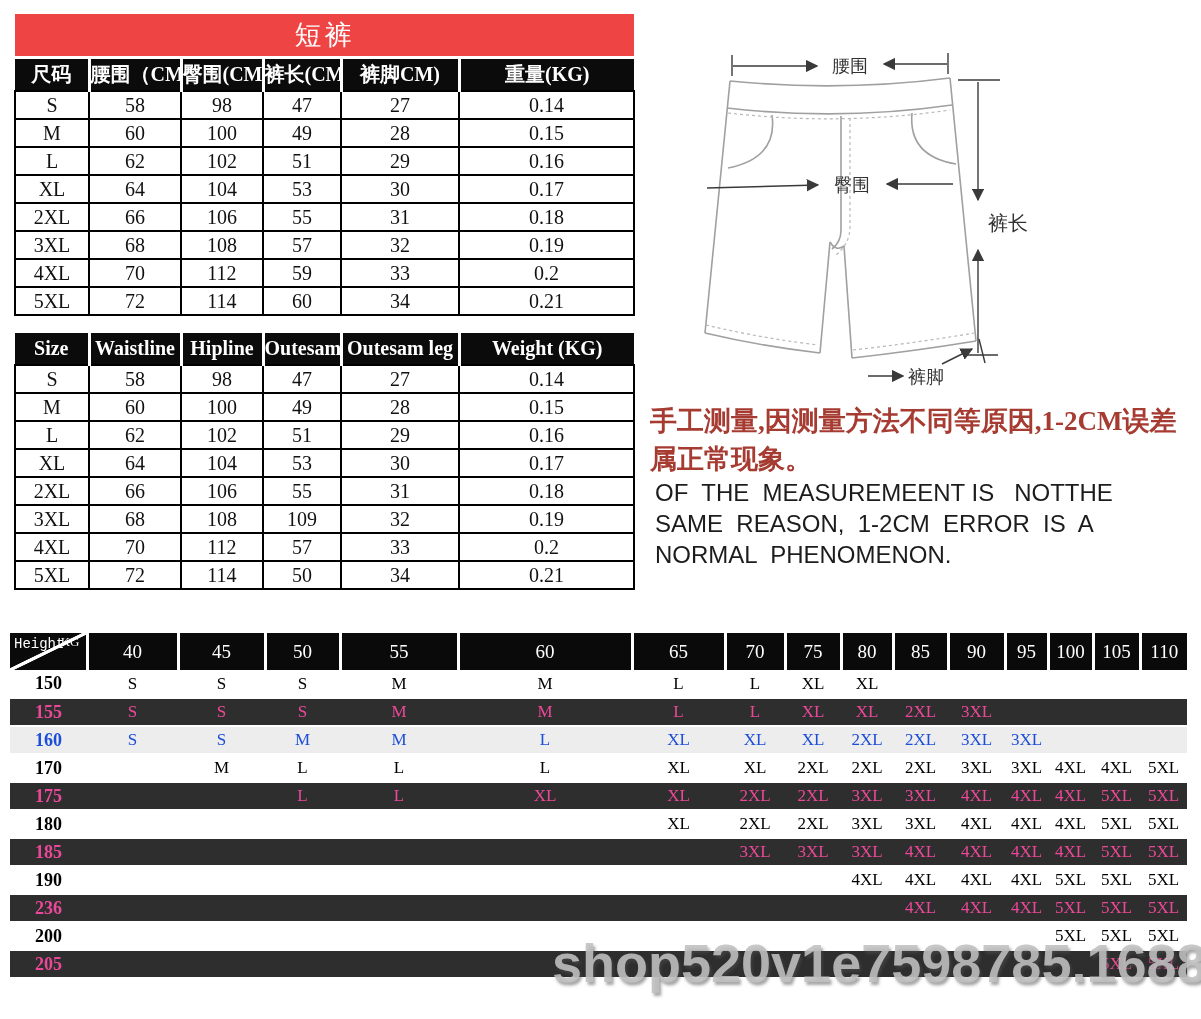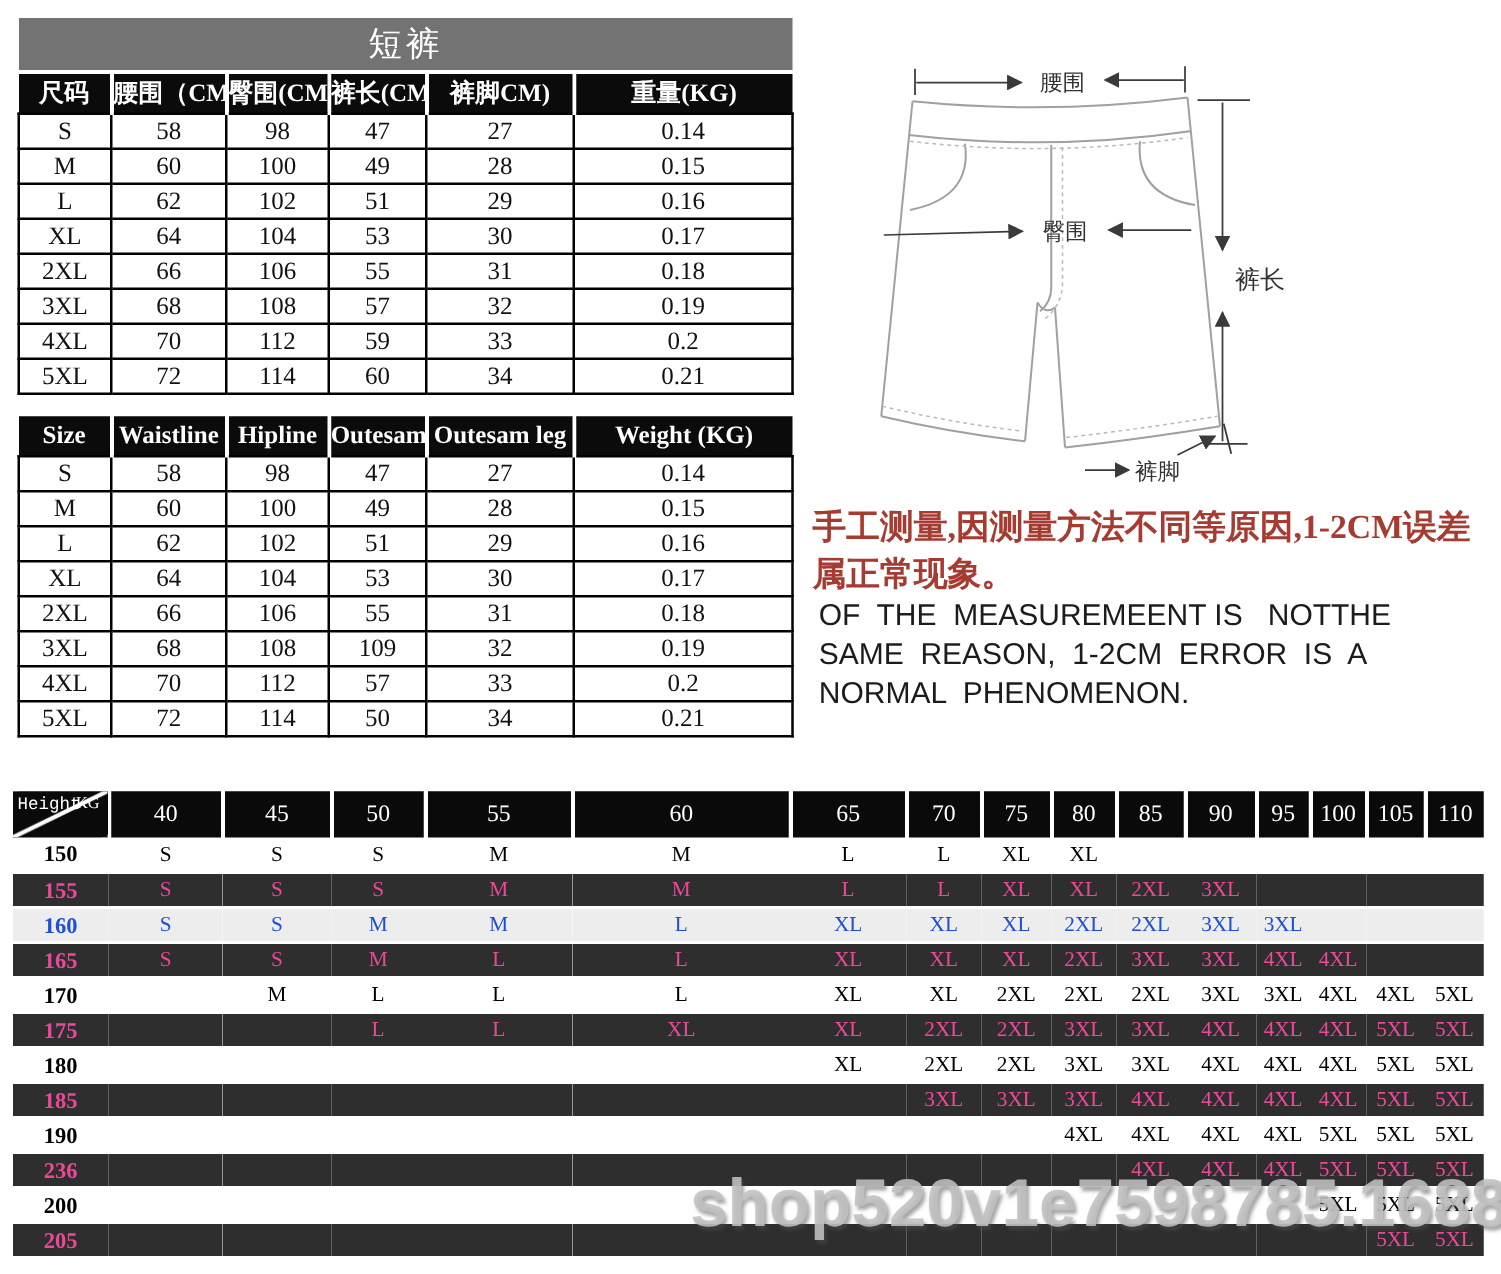--- a/index.html
+++ b/index.html
@@ -9,7 +9,7 @@
   
   table.mtable{position:absolute;border-collapse:collapse;table-layout:fixed;width:619px;}
   table.mtable th,table.mtable td{padding:0;overflow:hidden;white-space:nowrap;}
-  .mtable .title-cell{background:#737373;color:#fff;font-size:27px;font-weight:normal;
+  .mtable .title-cell{background:#ef4444;color:#fff;font-size:27px;font-weight:normal;
                       text-align:center;letter-spacing:3px;border-bottom:3px solid #fff;}
   #shorts-table .title-cell{height:42px;}
   #trousers-table .title-cell{height:34px;}

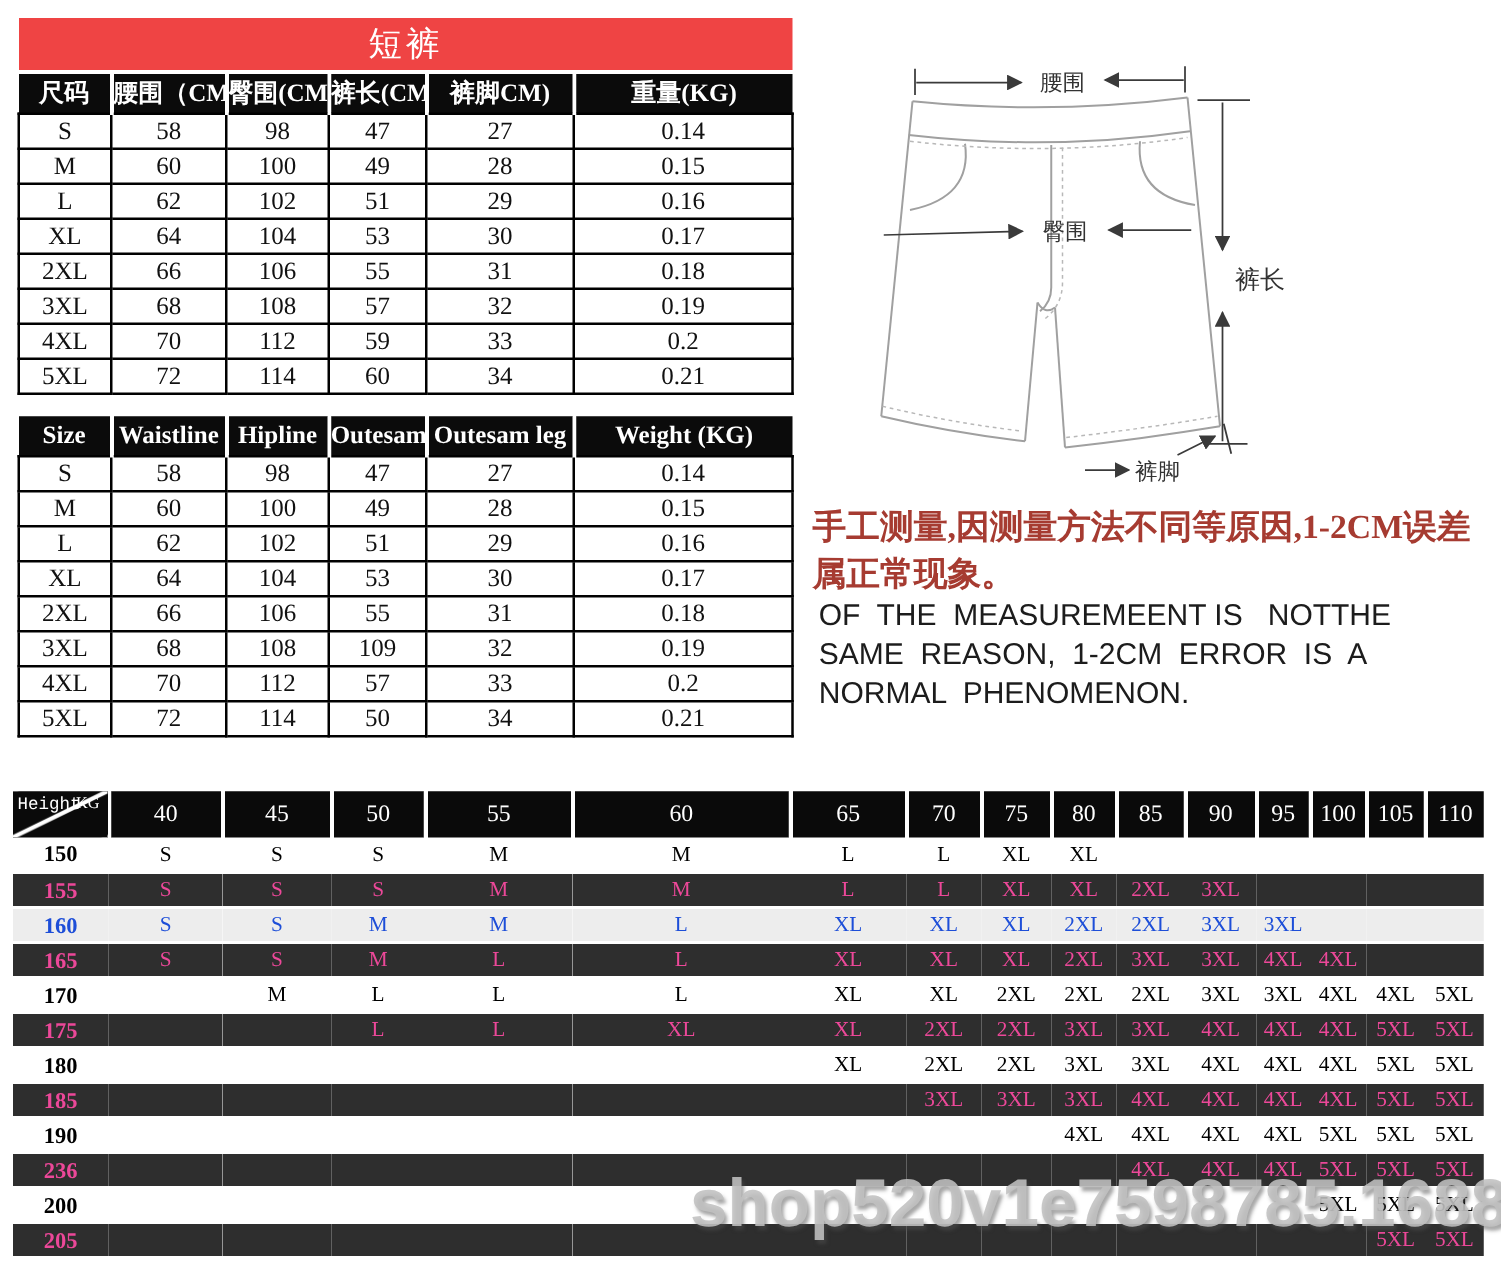--- a/index.html
+++ b/index.html
@@ -391,24 +391,6 @@
           <td></td>
           <td></td>
         </tr>
-        <tr class="dark">
-          <th>165</th>
-          <td>S</td>
-          <td>S</td>
-          <td>M</td>
-          <td>L</td>
-          <td>L</td>
-          <td>XL</td>
-          <td>XL</td>
-          <td>XL</td>
-          <td>2XL</td>
-          <td>3XL</td>
-          <td>3XL</td>
-          <td>4XL</td>
-          <td>4XL</td>
-          <td></td>
-          <td></td>
-        </tr>
         <tr class="light">
           <th>170</th>
           <td></td>

